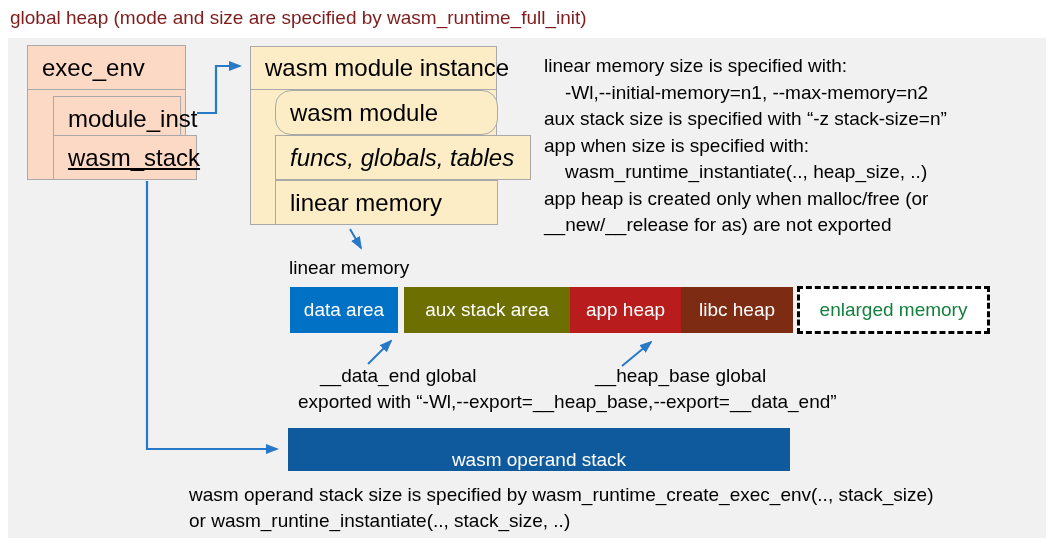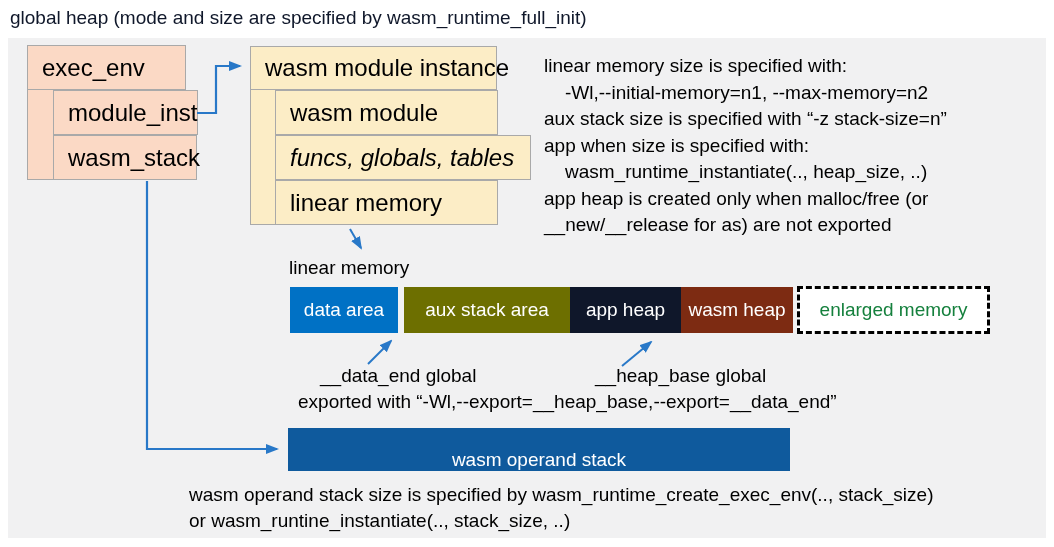--- a/index.html
+++ b/index.html
@@ -8,7 +8,7 @@
 
   .page-title {
     position: absolute; left: 10px; top: 7px;
-    font-size: 19px; color: #0f172a;
+    font-size: 19px; color: #7f1d1d;
   }
 
   .panel {

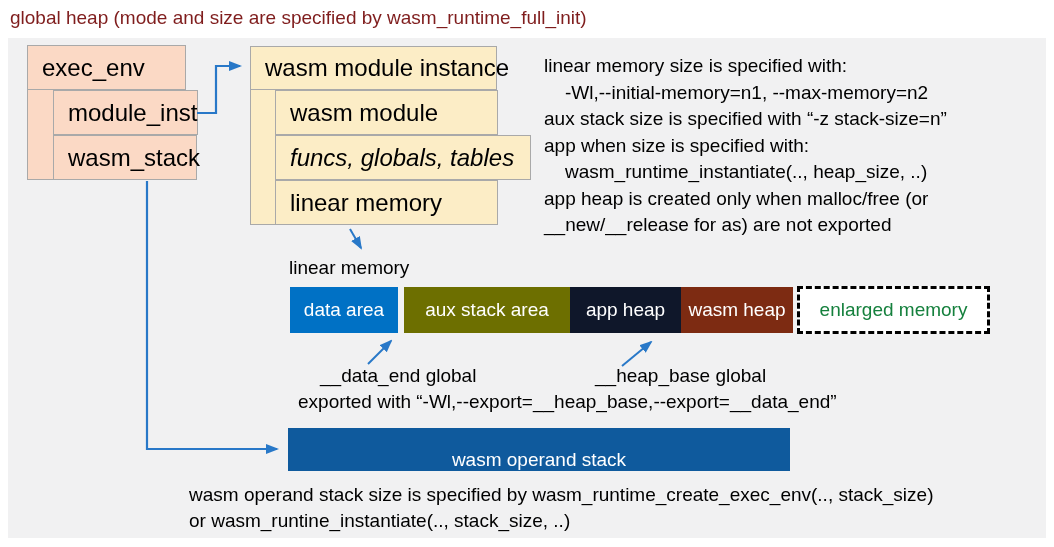--- a/index.html
+++ b/index.html
@@ -24,7 +24,7 @@
   
   .exec-outer  { left: 27px;  top: 45px;  width: 159px; height: 135px; align-items: flex-start; }
   .exec-hdr    { left: 27px;  top: 45px;  width: 159px; height: 45px; }
-  .exec-f0     { left: 53px;  top: 90px;  width: 145px; height: 45px; }
+  .exec-f0     { left: 53px;  top: 96px;  width: 128px; height: 45px; }
   .exec-f1     { left: 53px;  top: 135px; width: 144px; height: 45px; }
 
   

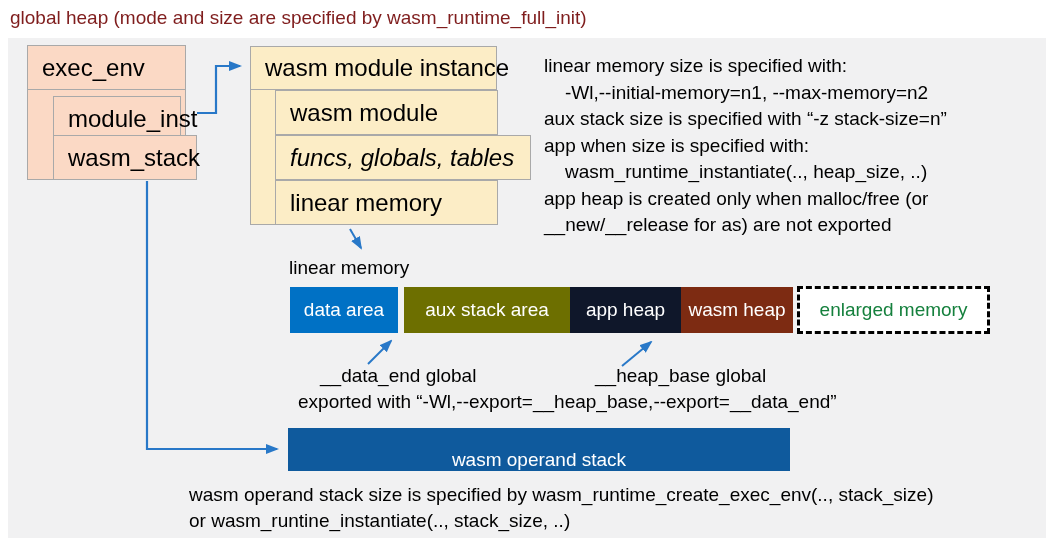--- a/index.html
+++ b/index.html
@@ -30,7 +30,7 @@
   
   .mi-outer    { left: 250px; top: 46px;  width: 247px; height: 179px; }
   .mi-hdr      { left: 250px; top: 46px;  width: 247px; height: 44px; }
-  .mi-f0       { left: 275px; top: 90px;  width: 223px; height: 45px; }
+  .mi-f0       { left: 275px; top: 90px;  width: 223px; height: 45px; border-radius: 16px; }
   .mi-f1       { left: 275px; top: 135px; width: 256px; height: 45px; font-style: italic; }
   .mi-f2       { left: 275px; top: 180px; width: 223px; height: 45px; }
 

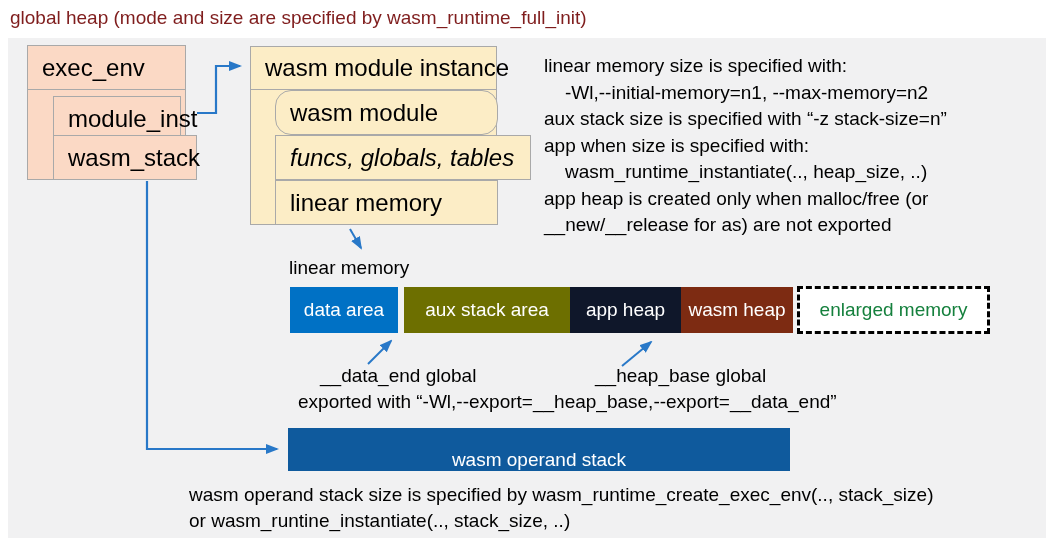--- a/index.html
+++ b/index.html
@@ -25,7 +25,7 @@
   .exec-outer  { left: 27px;  top: 45px;  width: 159px; height: 135px; align-items: flex-start; }
   .exec-hdr    { left: 27px;  top: 45px;  width: 159px; height: 45px; }
   .exec-f0     { left: 53px;  top: 96px;  width: 128px; height: 45px; }
-  .exec-f1     { left: 53px;  top: 135px; width: 144px; height: 45px; }
+  .exec-f1     { left: 53px;  top: 135px; width: 144px; height: 45px; text-decoration: underline; }
 
   
   .mi-outer    { left: 250px; top: 46px;  width: 247px; height: 179px; }

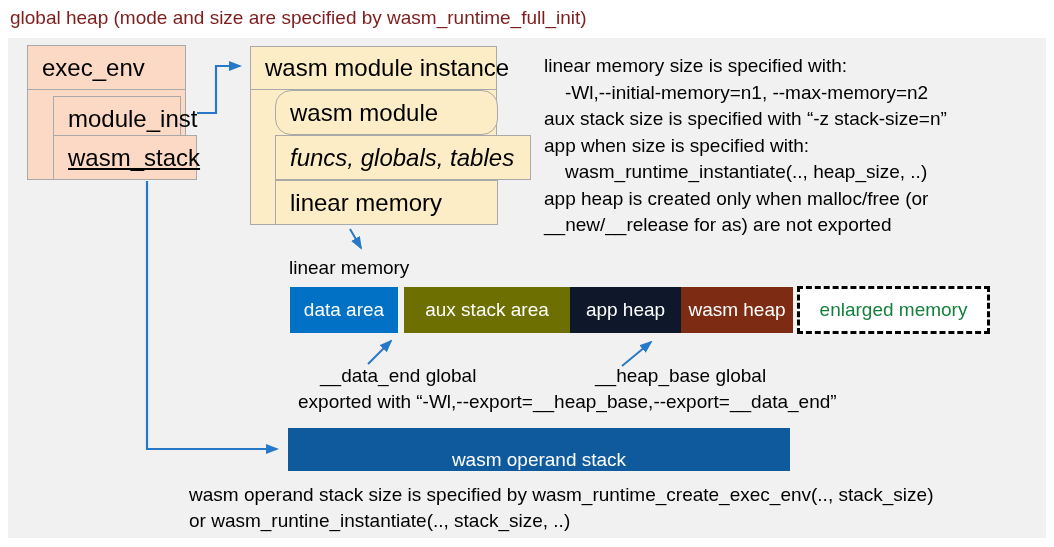--- a/index.html
+++ b/index.html
@@ -127,7 +127,7 @@
 <div class="bar-seg seg1" style="background-color: rgb(109, 111, 0);">
   <span>aux stack area</span>
 </div>
-<div class="bar-seg seg2" style="background-color: #0f172a;">
+<div class="bar-seg seg2" style="background-color: #b91c1c;">
   <span>app heap</span>
 </div>
 <div class="bar-seg seg3" style="background-color: rgb(125, 43, 18);">

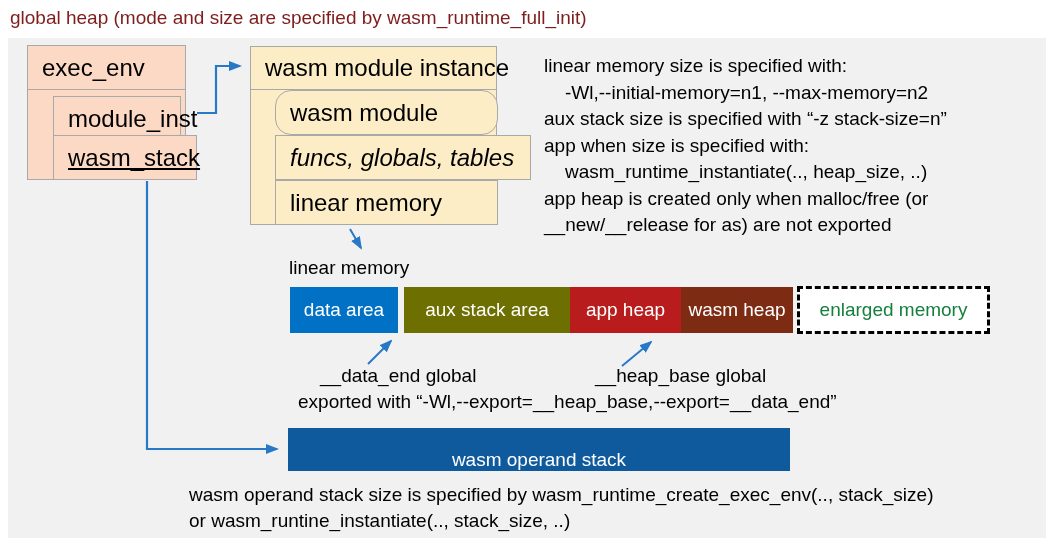--- a/index.html
+++ b/index.html
@@ -131,7 +131,7 @@
   <span>app heap</span>
 </div>
 <div class="bar-seg seg3" style="background-color: rgb(125, 43, 18);">
-  <span>wasm heap</span>
+  <span>libc heap</span>
 </div>
 <div class="enlarged" style="color: #15803d;">
   <span>enlarged memory</span>

